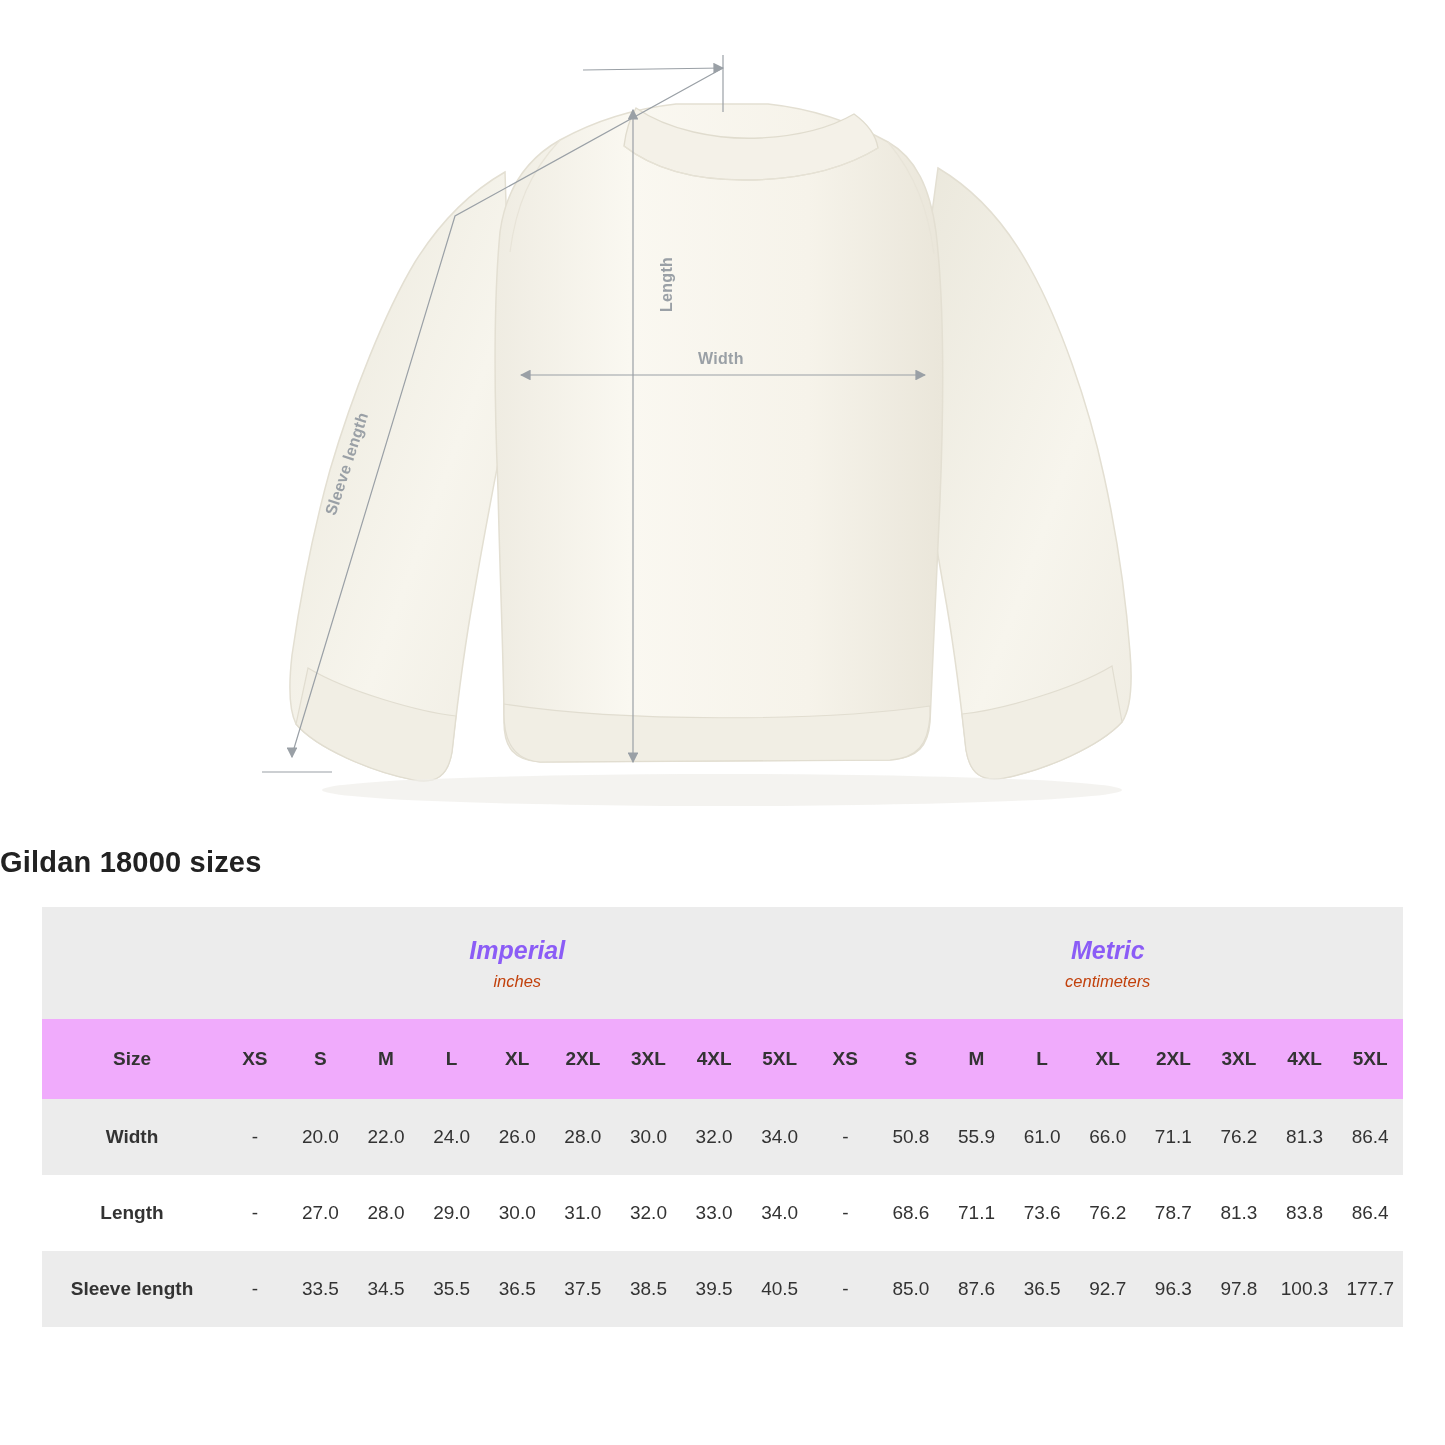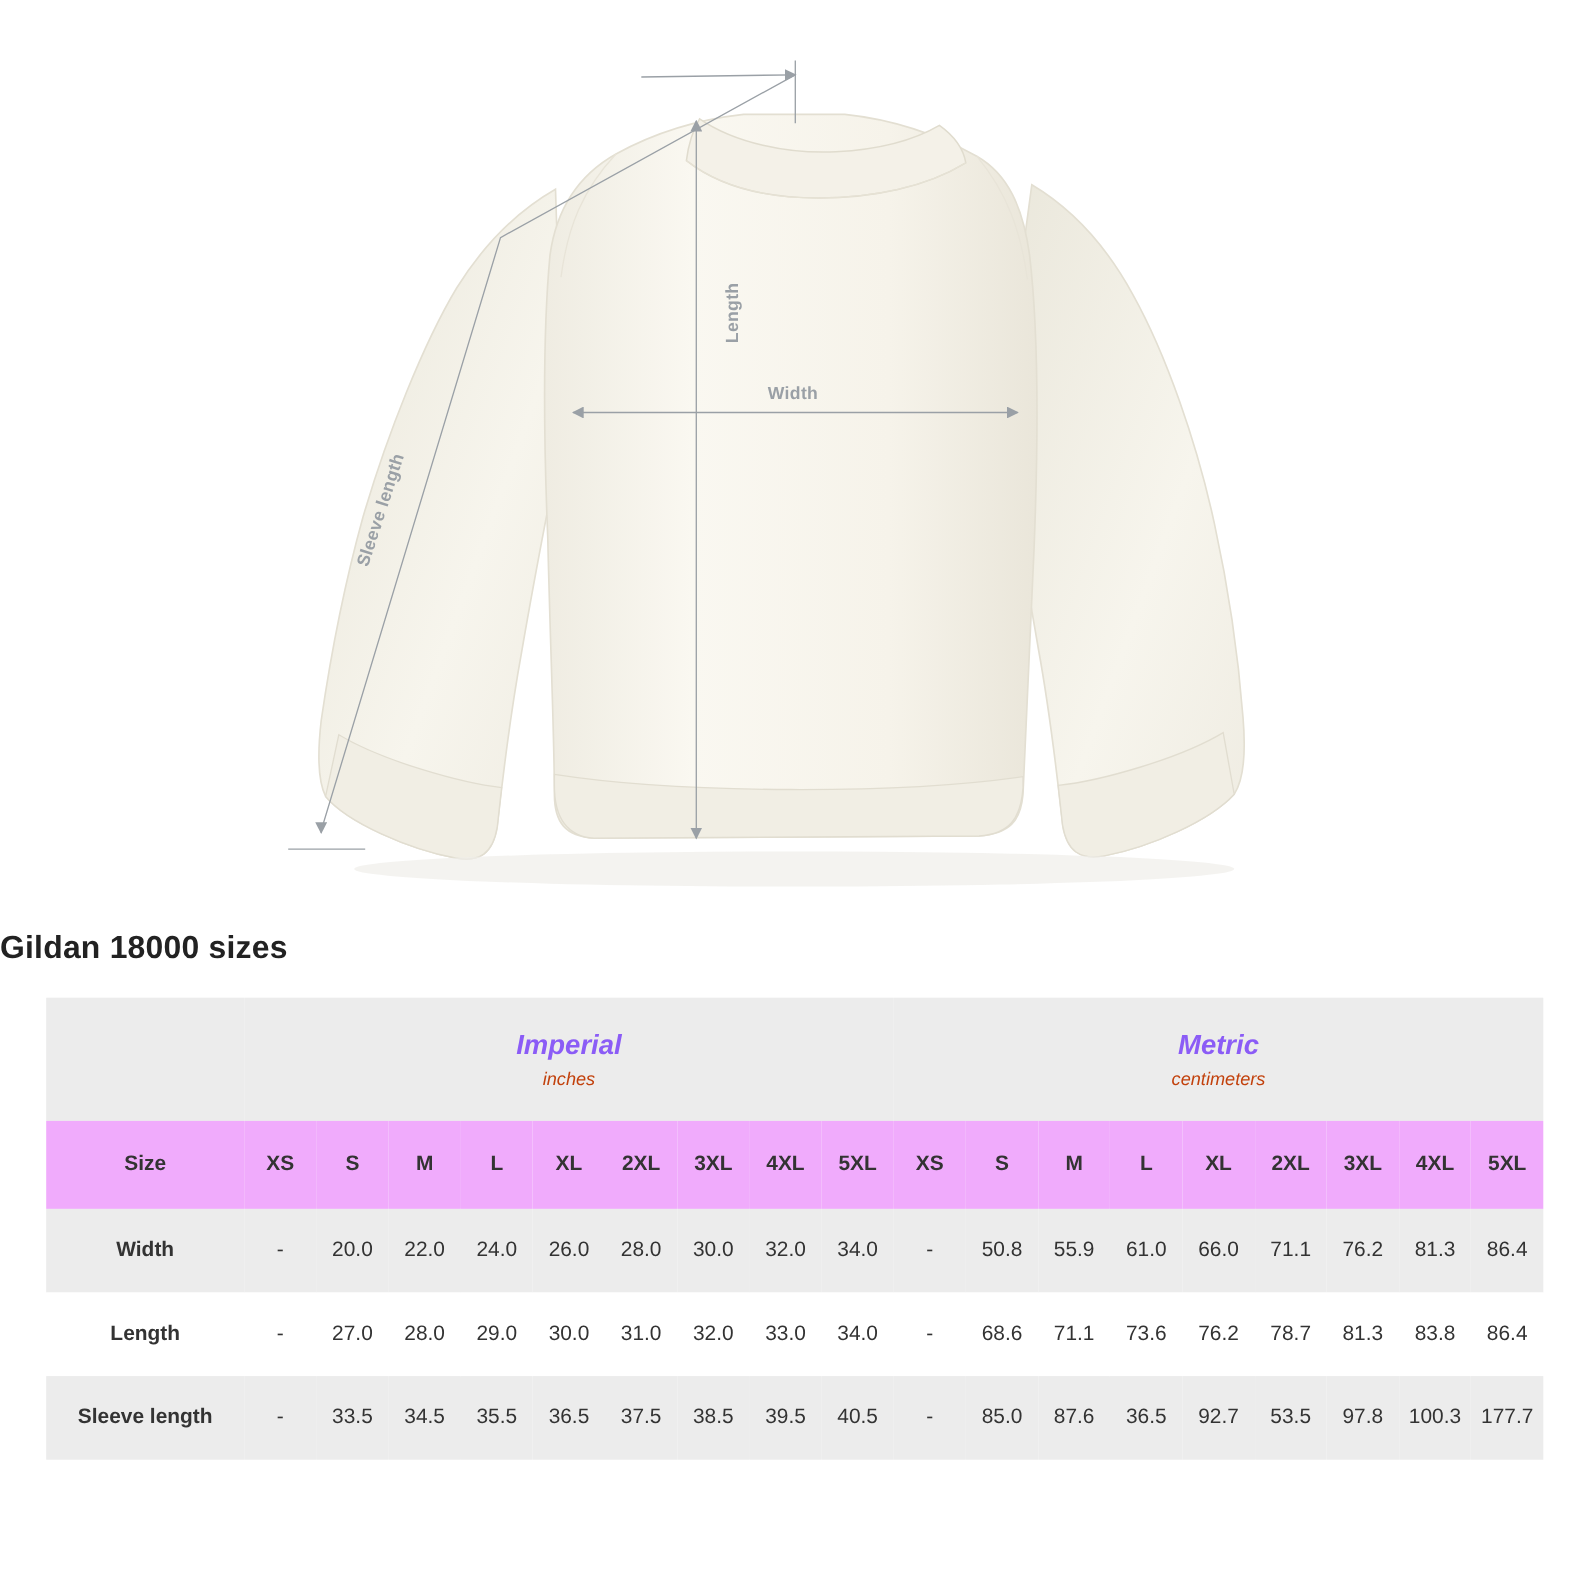--- a/index.html
+++ b/index.html
@@ -309,7 +309,7 @@
           <td>87.6</td>
           <td>36.5</td>
           <td>92.7</td>
-          <td>53.5</td>
+          <td>96.3</td>
           <td>97.8</td>
           <td>100.3</td>
           <td>177.7</td>

